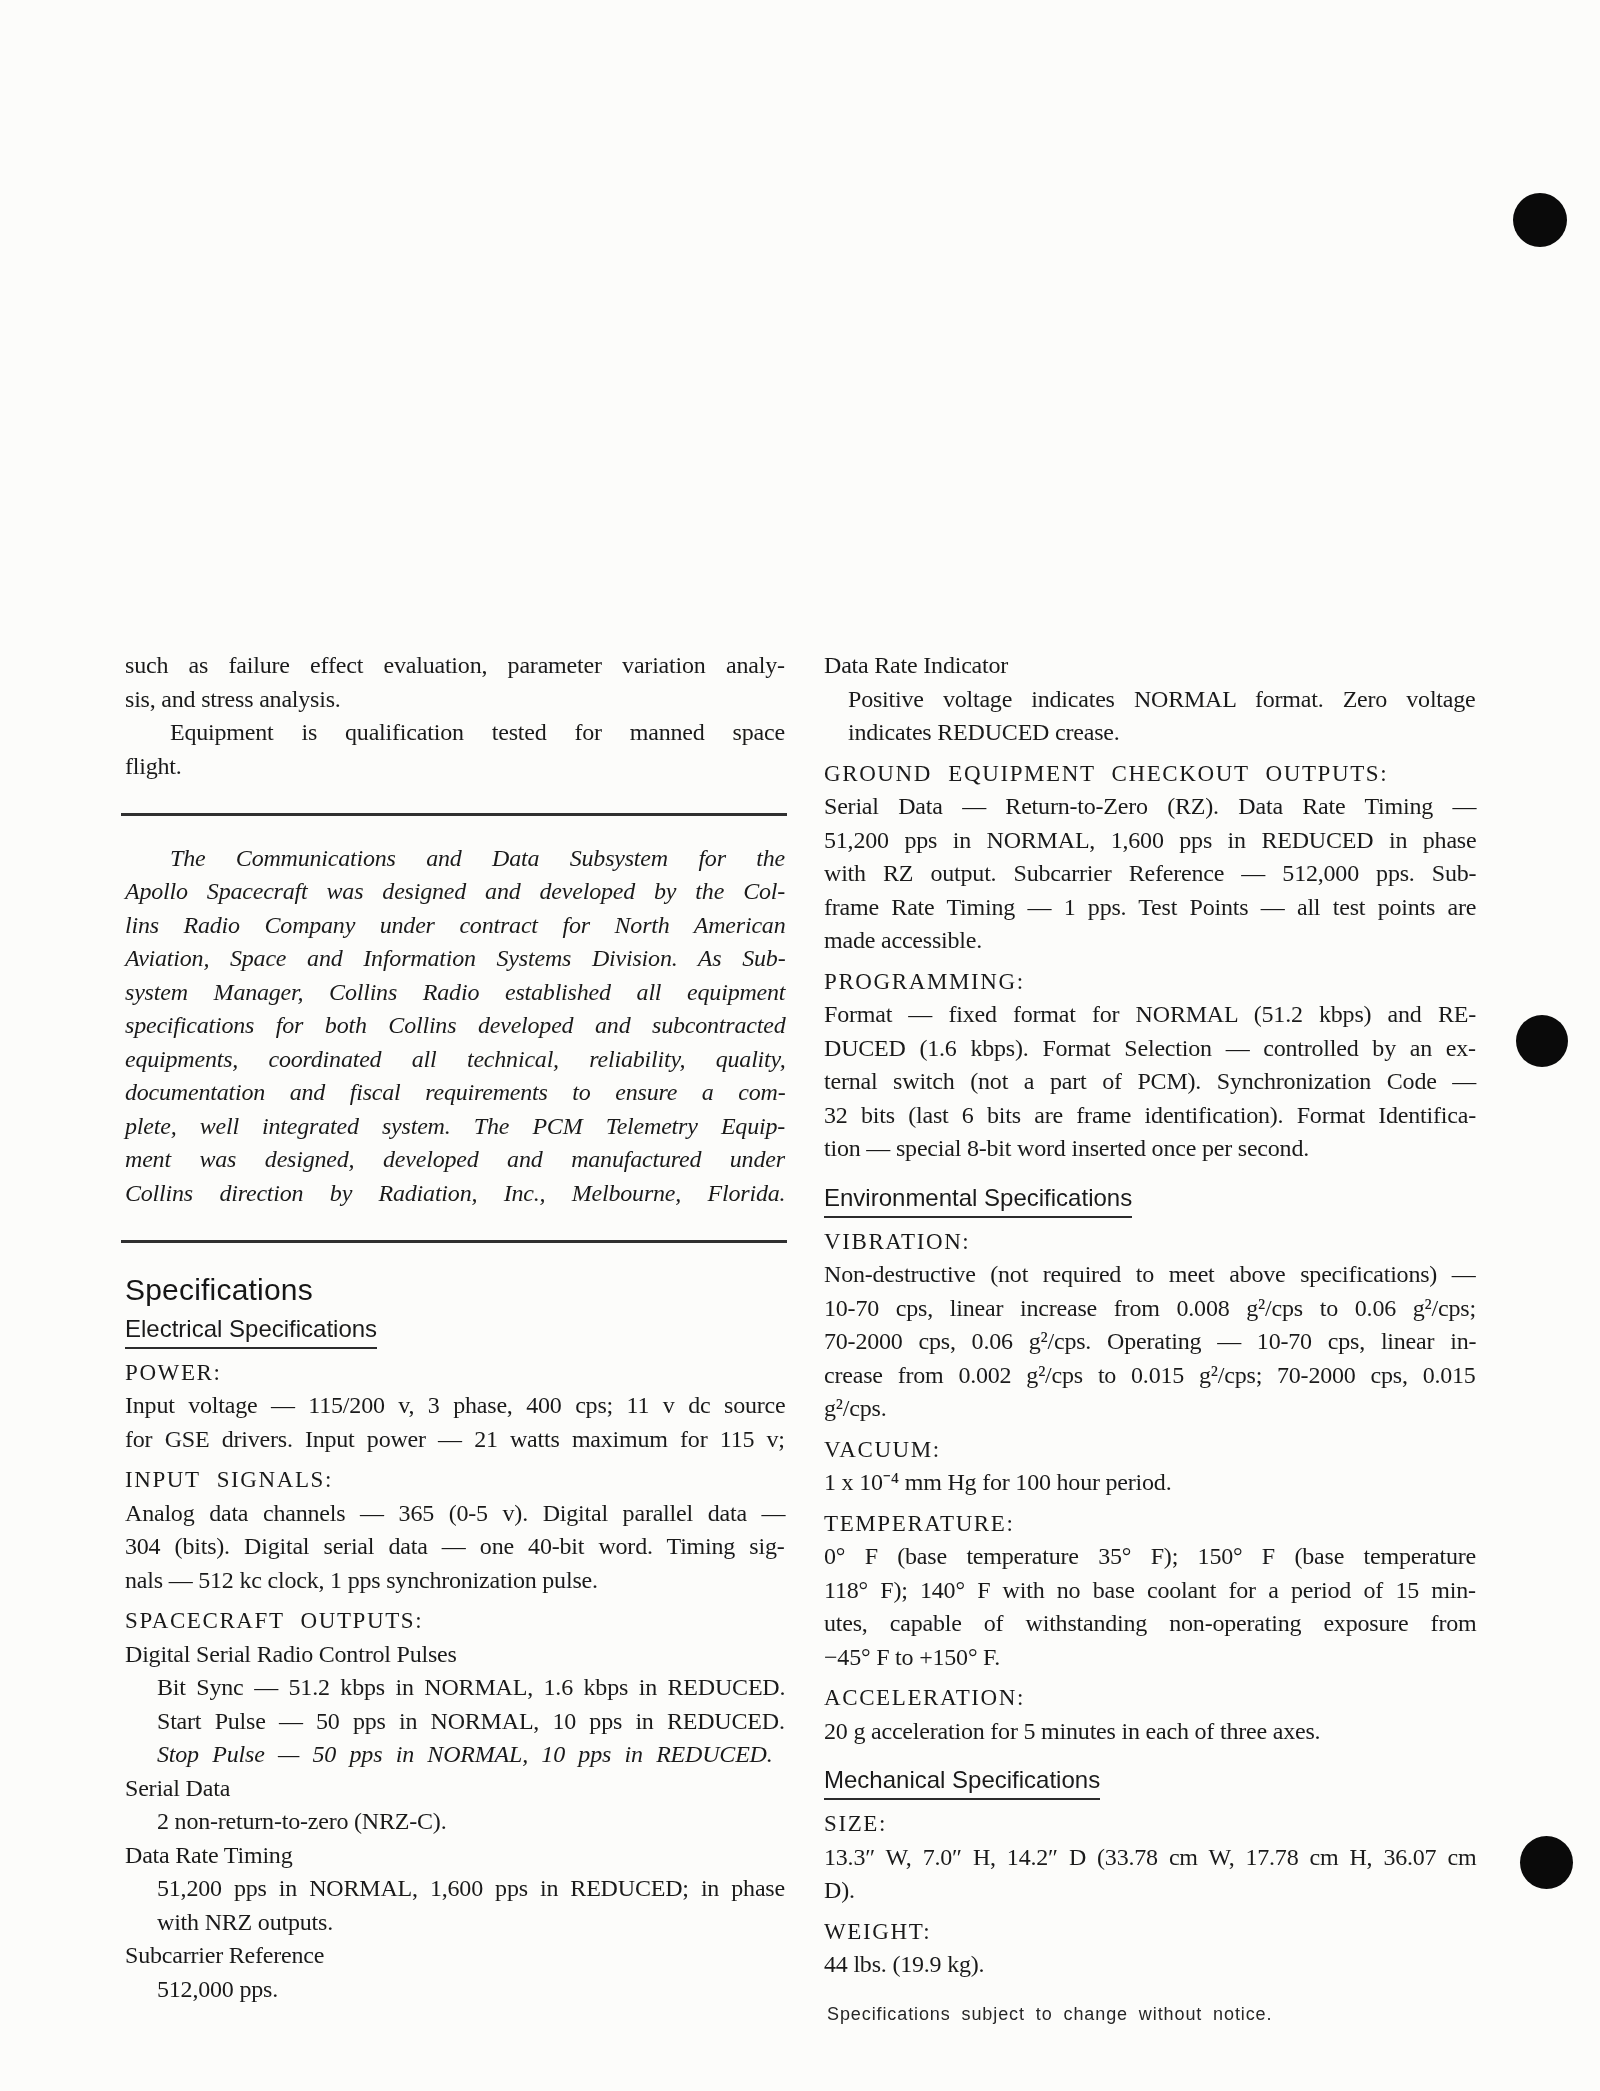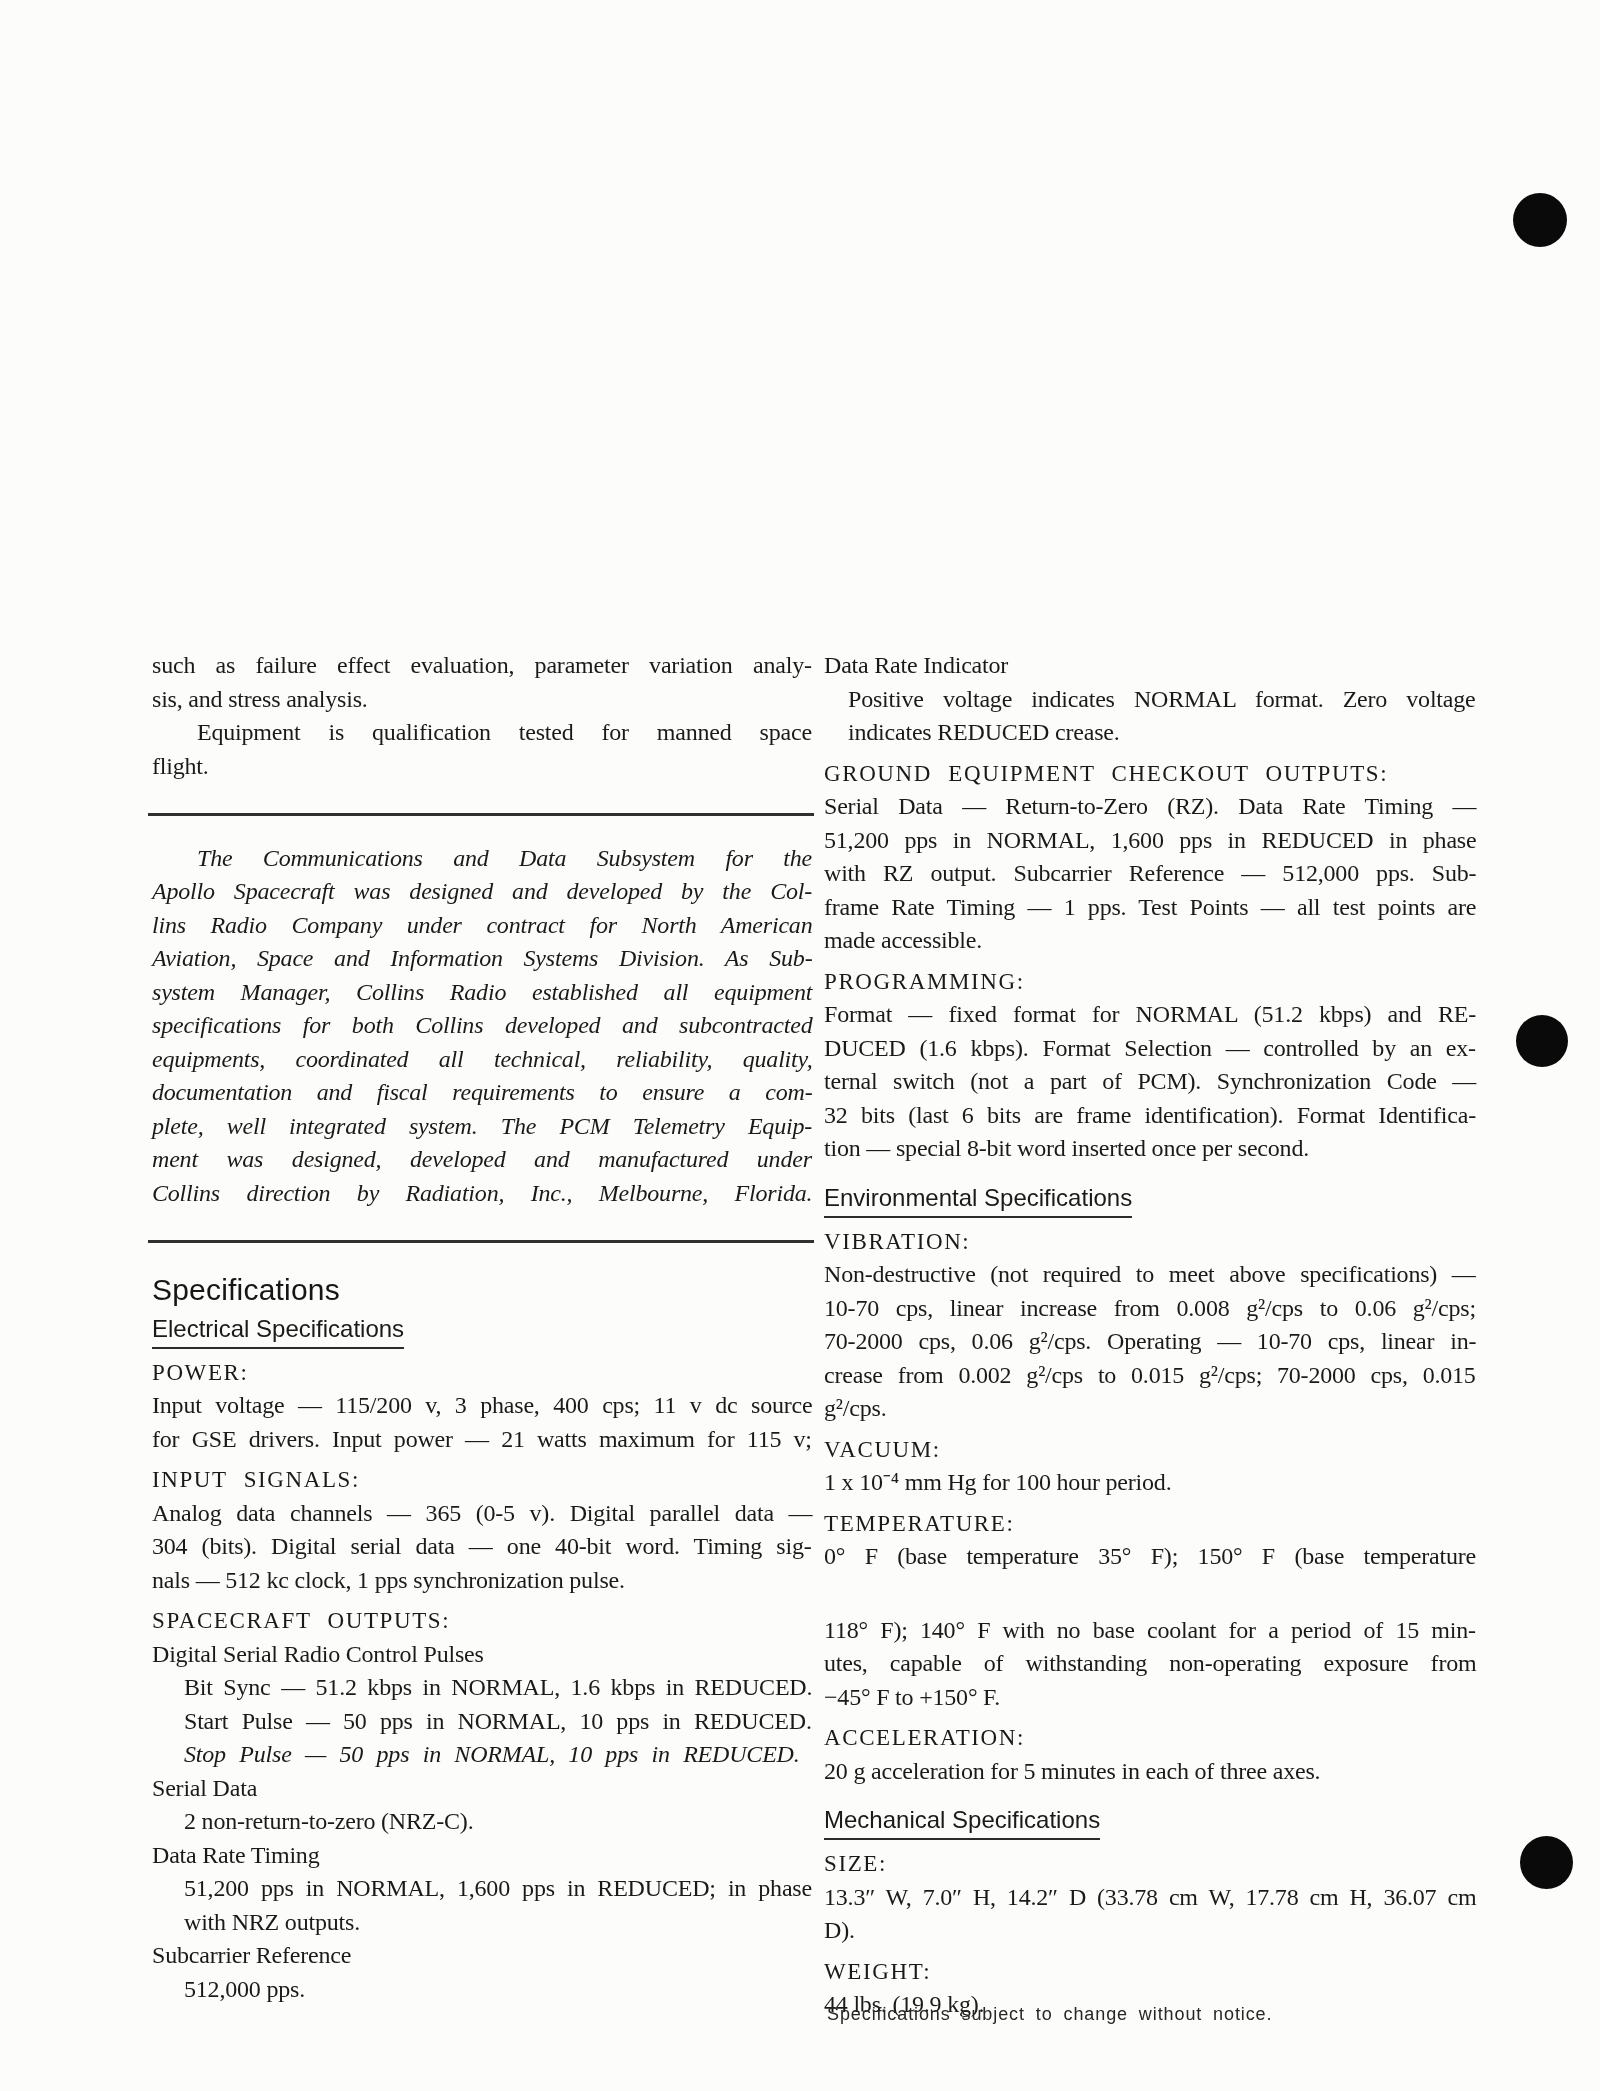--- a/index.html
+++ b/index.html
@@ -11,7 +11,7 @@
   }
   .page { position:absolute; inset:0; }
   .col { position:absolute; top:649px; }
-  #col-left  { left:152px; width:660px; }
+  #col-left  { left:125px; width:660px; }
   #col-right { left:824px; width:652px; }
 
   .line, .plain, .label {

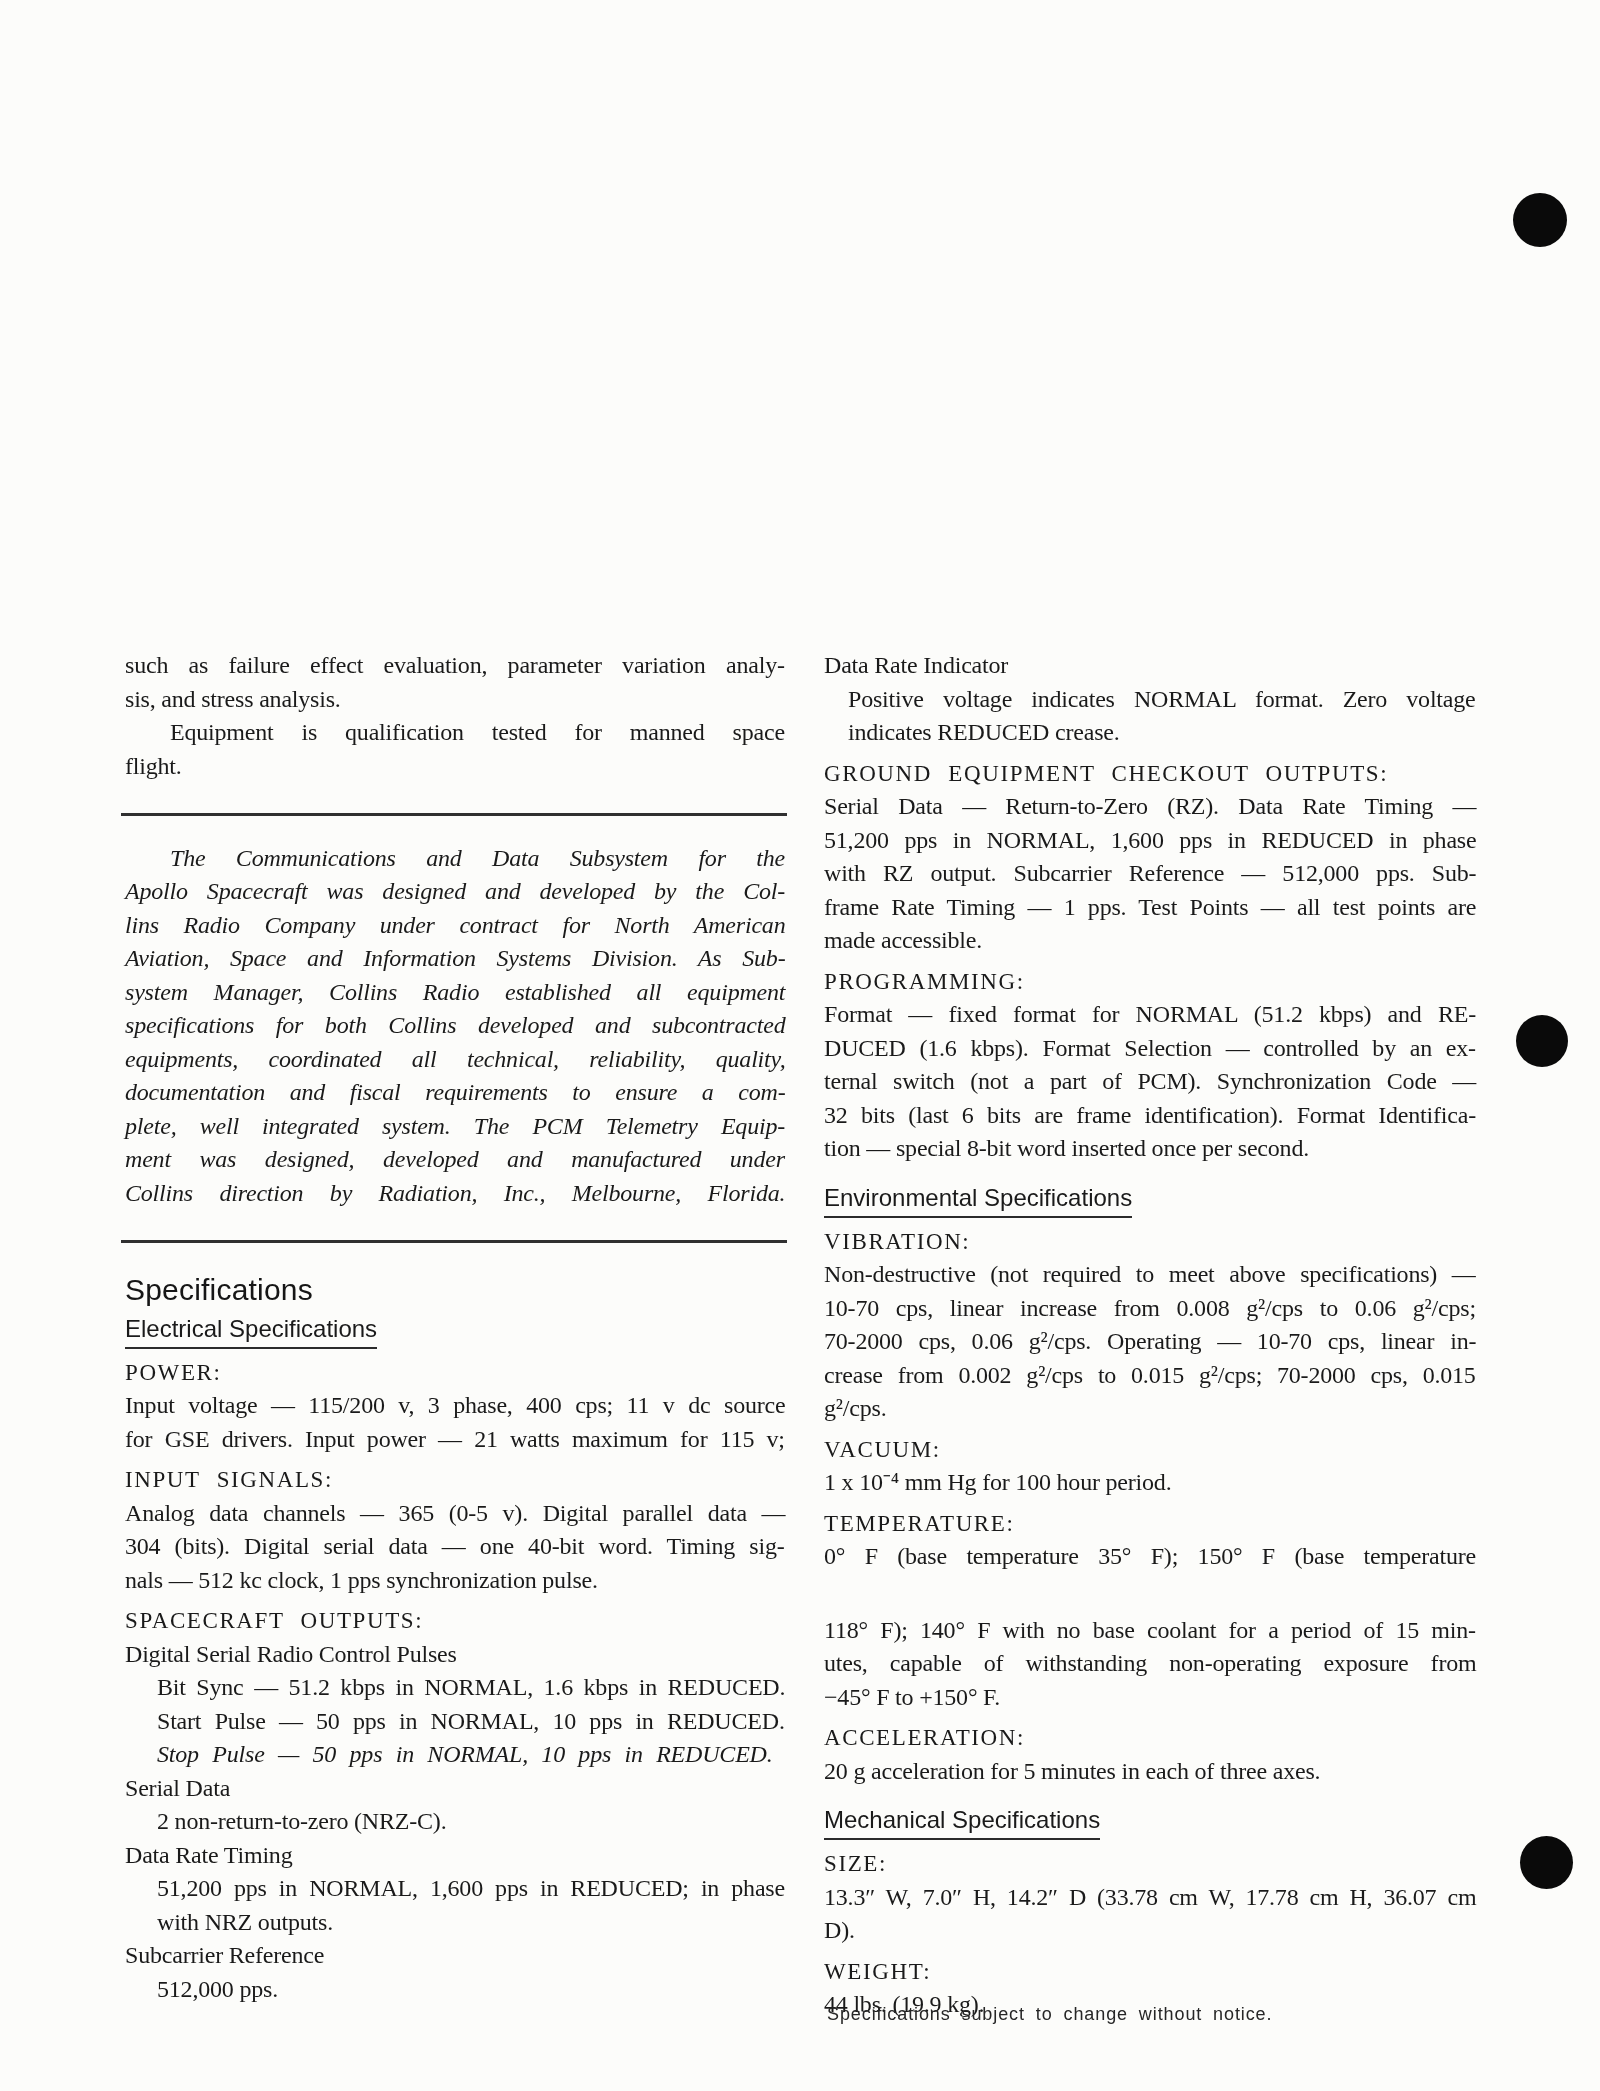--- a/index.html
+++ b/index.html
@@ -150,7 +150,7 @@
       <div class="label"><span class="txt">TEMPERATURE:</span></div>
       <div class="blk-para">
         <div class="line j"><span style="word-spacing: 13.6667px;">0° F (base temperature 35° F); 150° F (base temperature</span></div>
-        <div class="line j"><span style="word-spacing: 6.53846px; margin-top: 40px;">118° F); 140° F with no base coolant for a period of 15 min-</span></div>
+        <div class="line j"><span style="word-spacing: 6.53846px;">118° F); 140° F with no base coolant for a period of 15 min-</span></div>
         <div class="line j"><span style="word-spacing: 16.3333px;">utes, capable of withstanding non-operating exposure from</span></div>
         <div class="line"><span>−45° F to +150° F.</span></div>
       </div>

